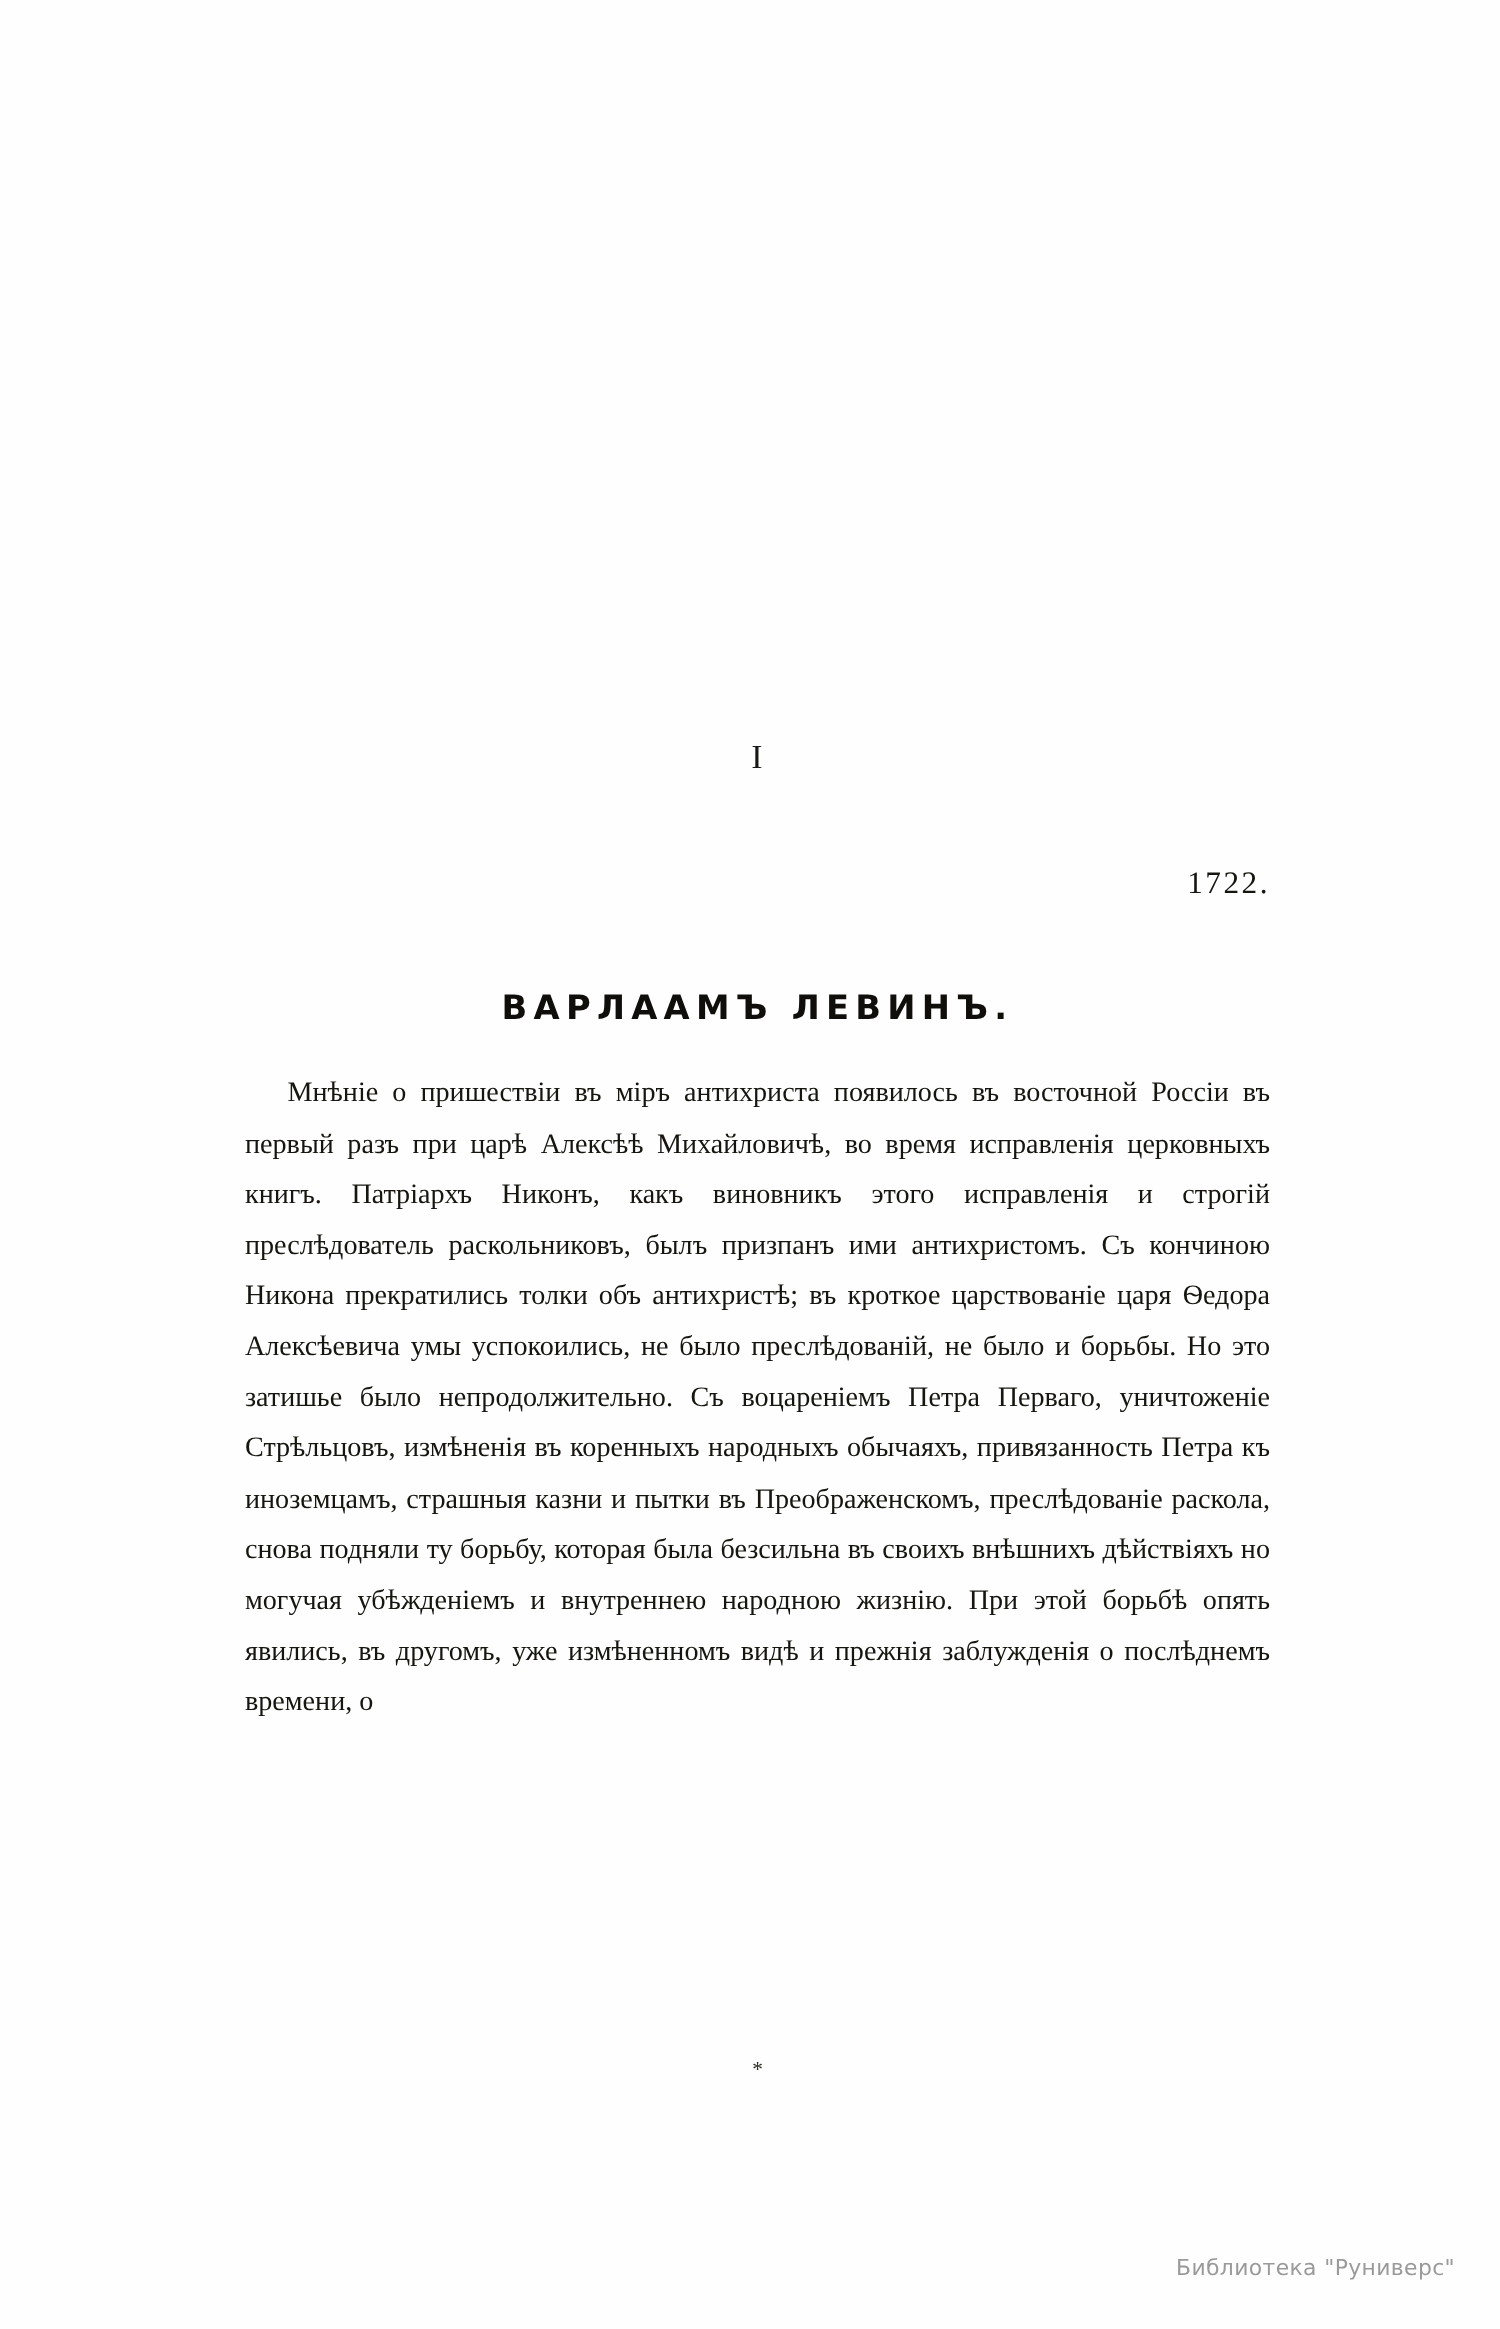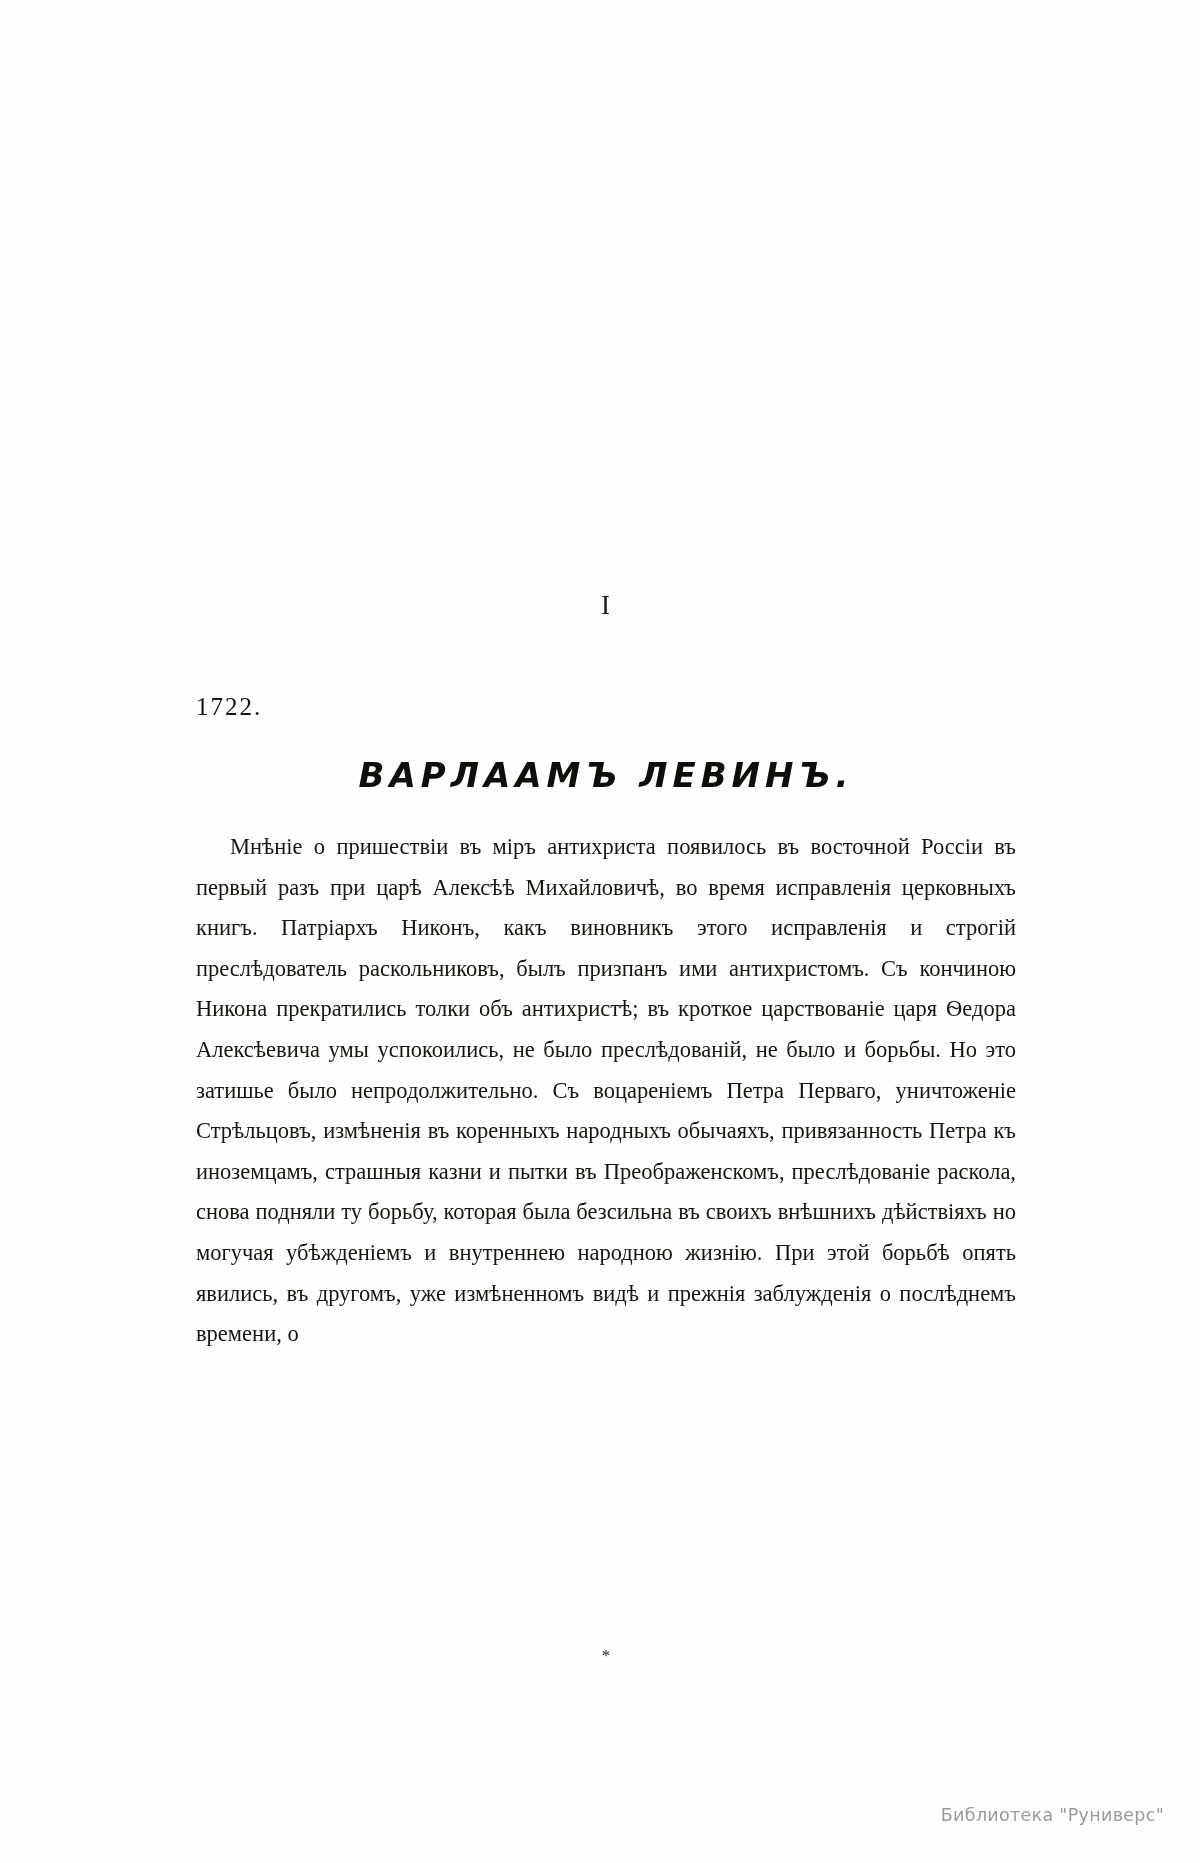--- a/index.html
+++ b/index.html
@@ -44,7 +44,7 @@
   }
   .year {
     margin-top: 72px;
-    text-align: left;
+    text-align: right;
     font-size: 25px;
     letter-spacing: 2px;
     color: #16140f;

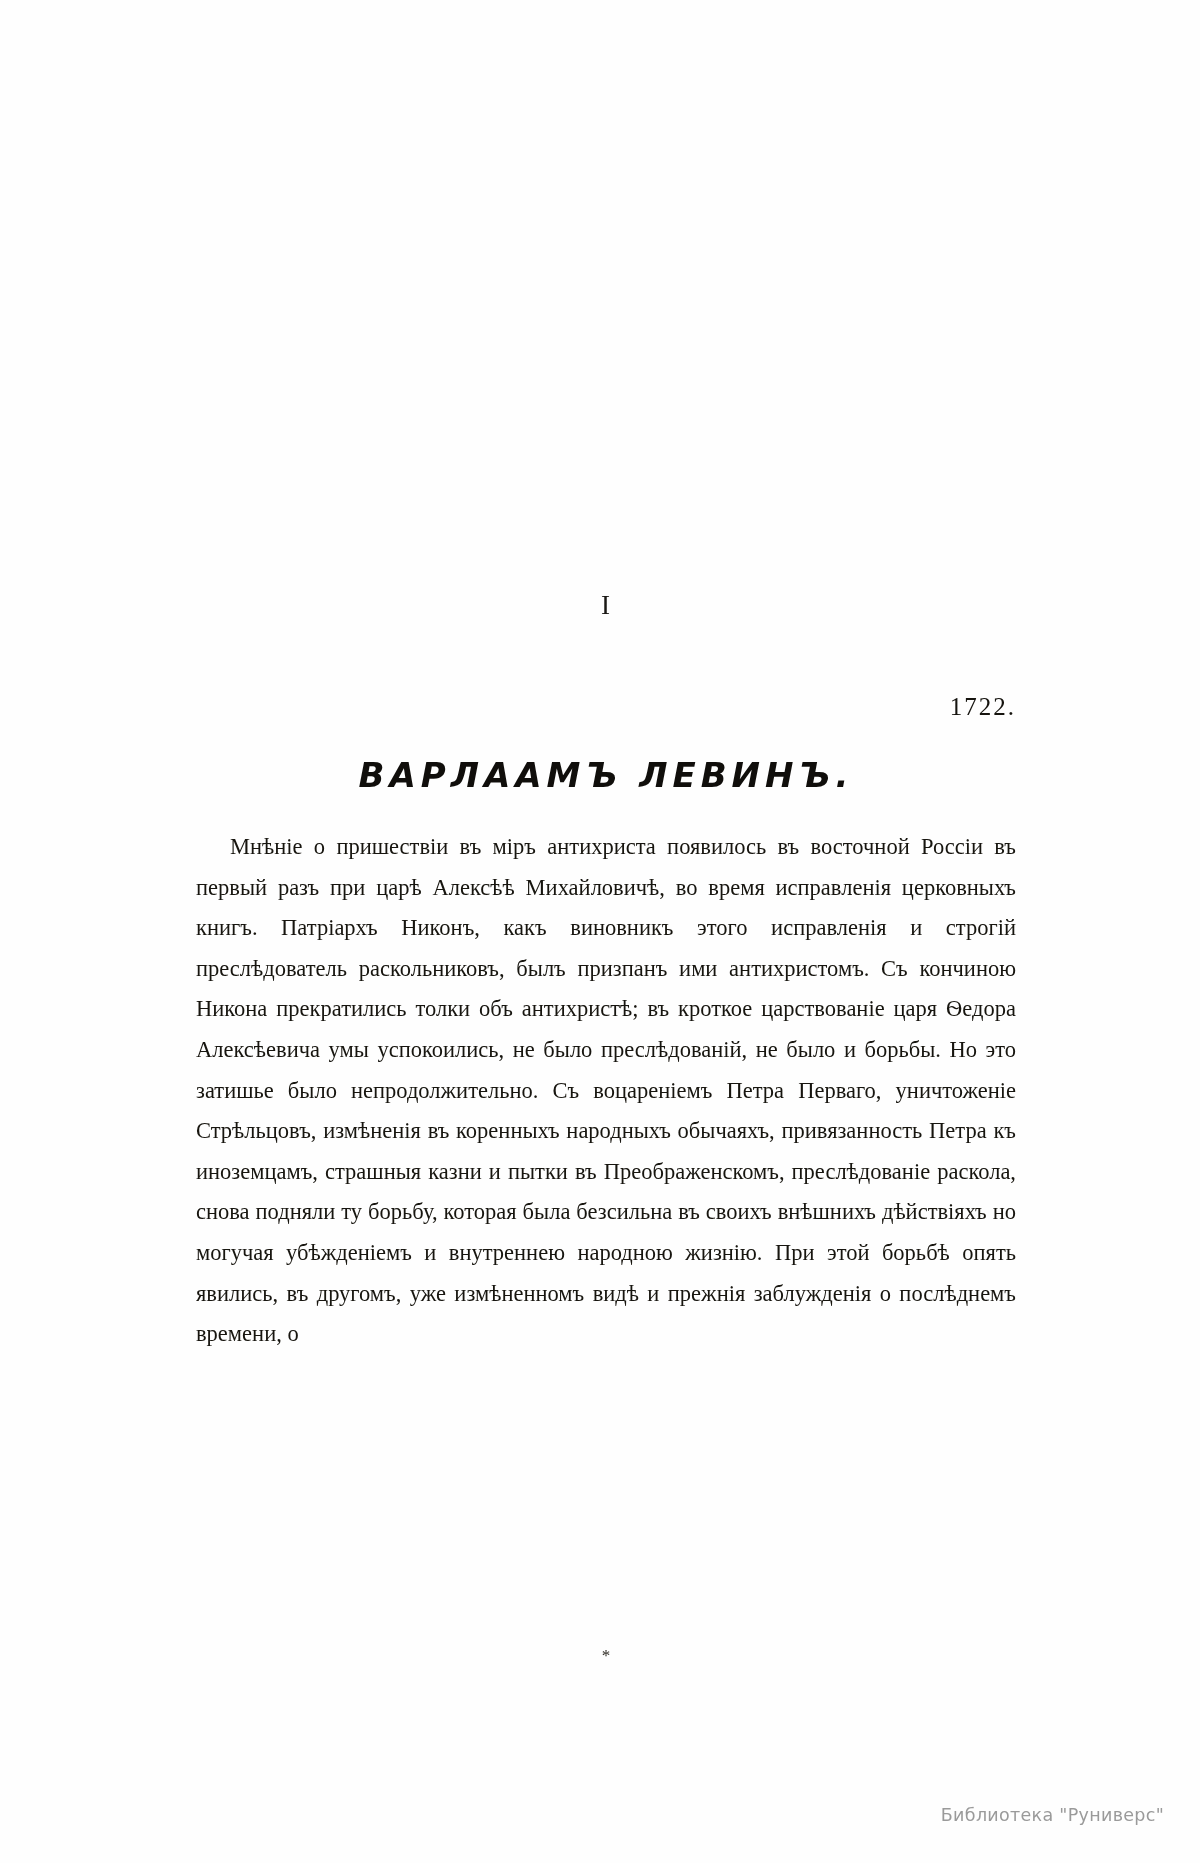--- a/index.html
+++ b/index.html
@@ -50,14 +50,13 @@
     color: #16140f;
   }
   .title {
-    margin-top: 34px;
+    margin-top: 70px;
     text-align: center;
-    font-size: 34px;
+    font-size: 27px;
     font-weight: bold;
     letter-spacing: 5px;
     font-family: "DejaVu Sans", sans-serif;
     color: #100e0b;
-    font-style: italic;
   }
   .body-text {
     margin-top: 32px;

